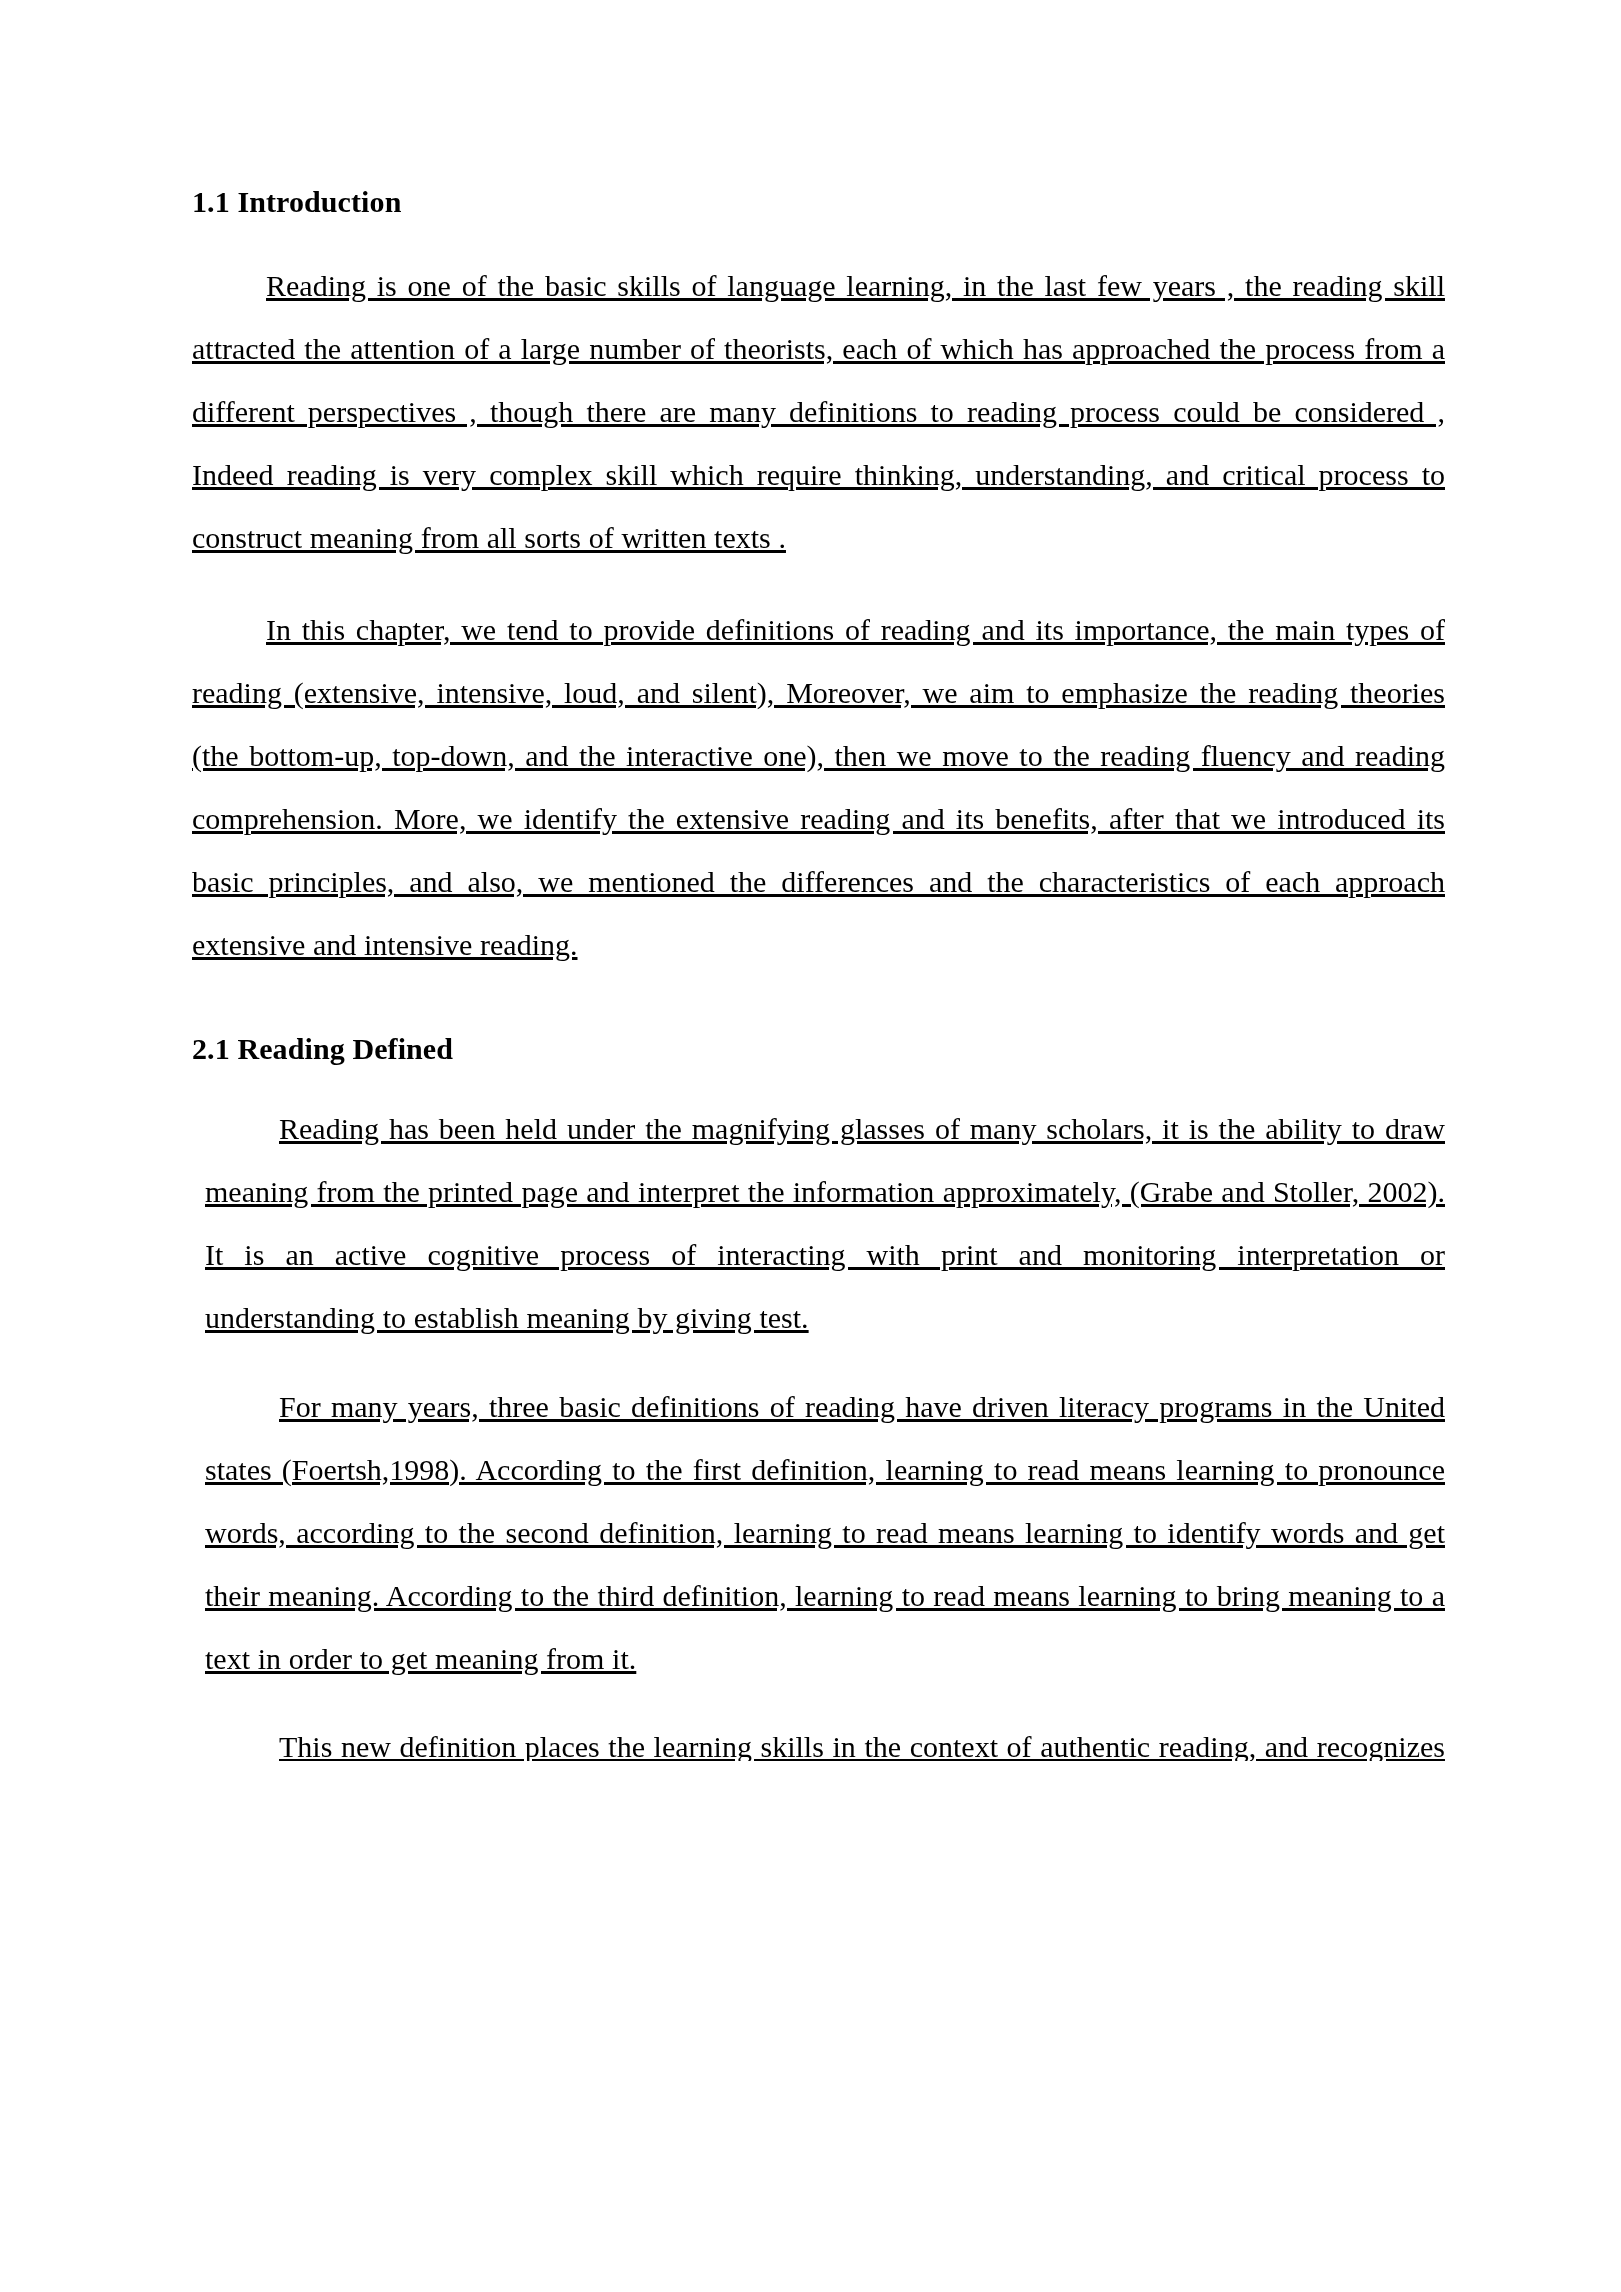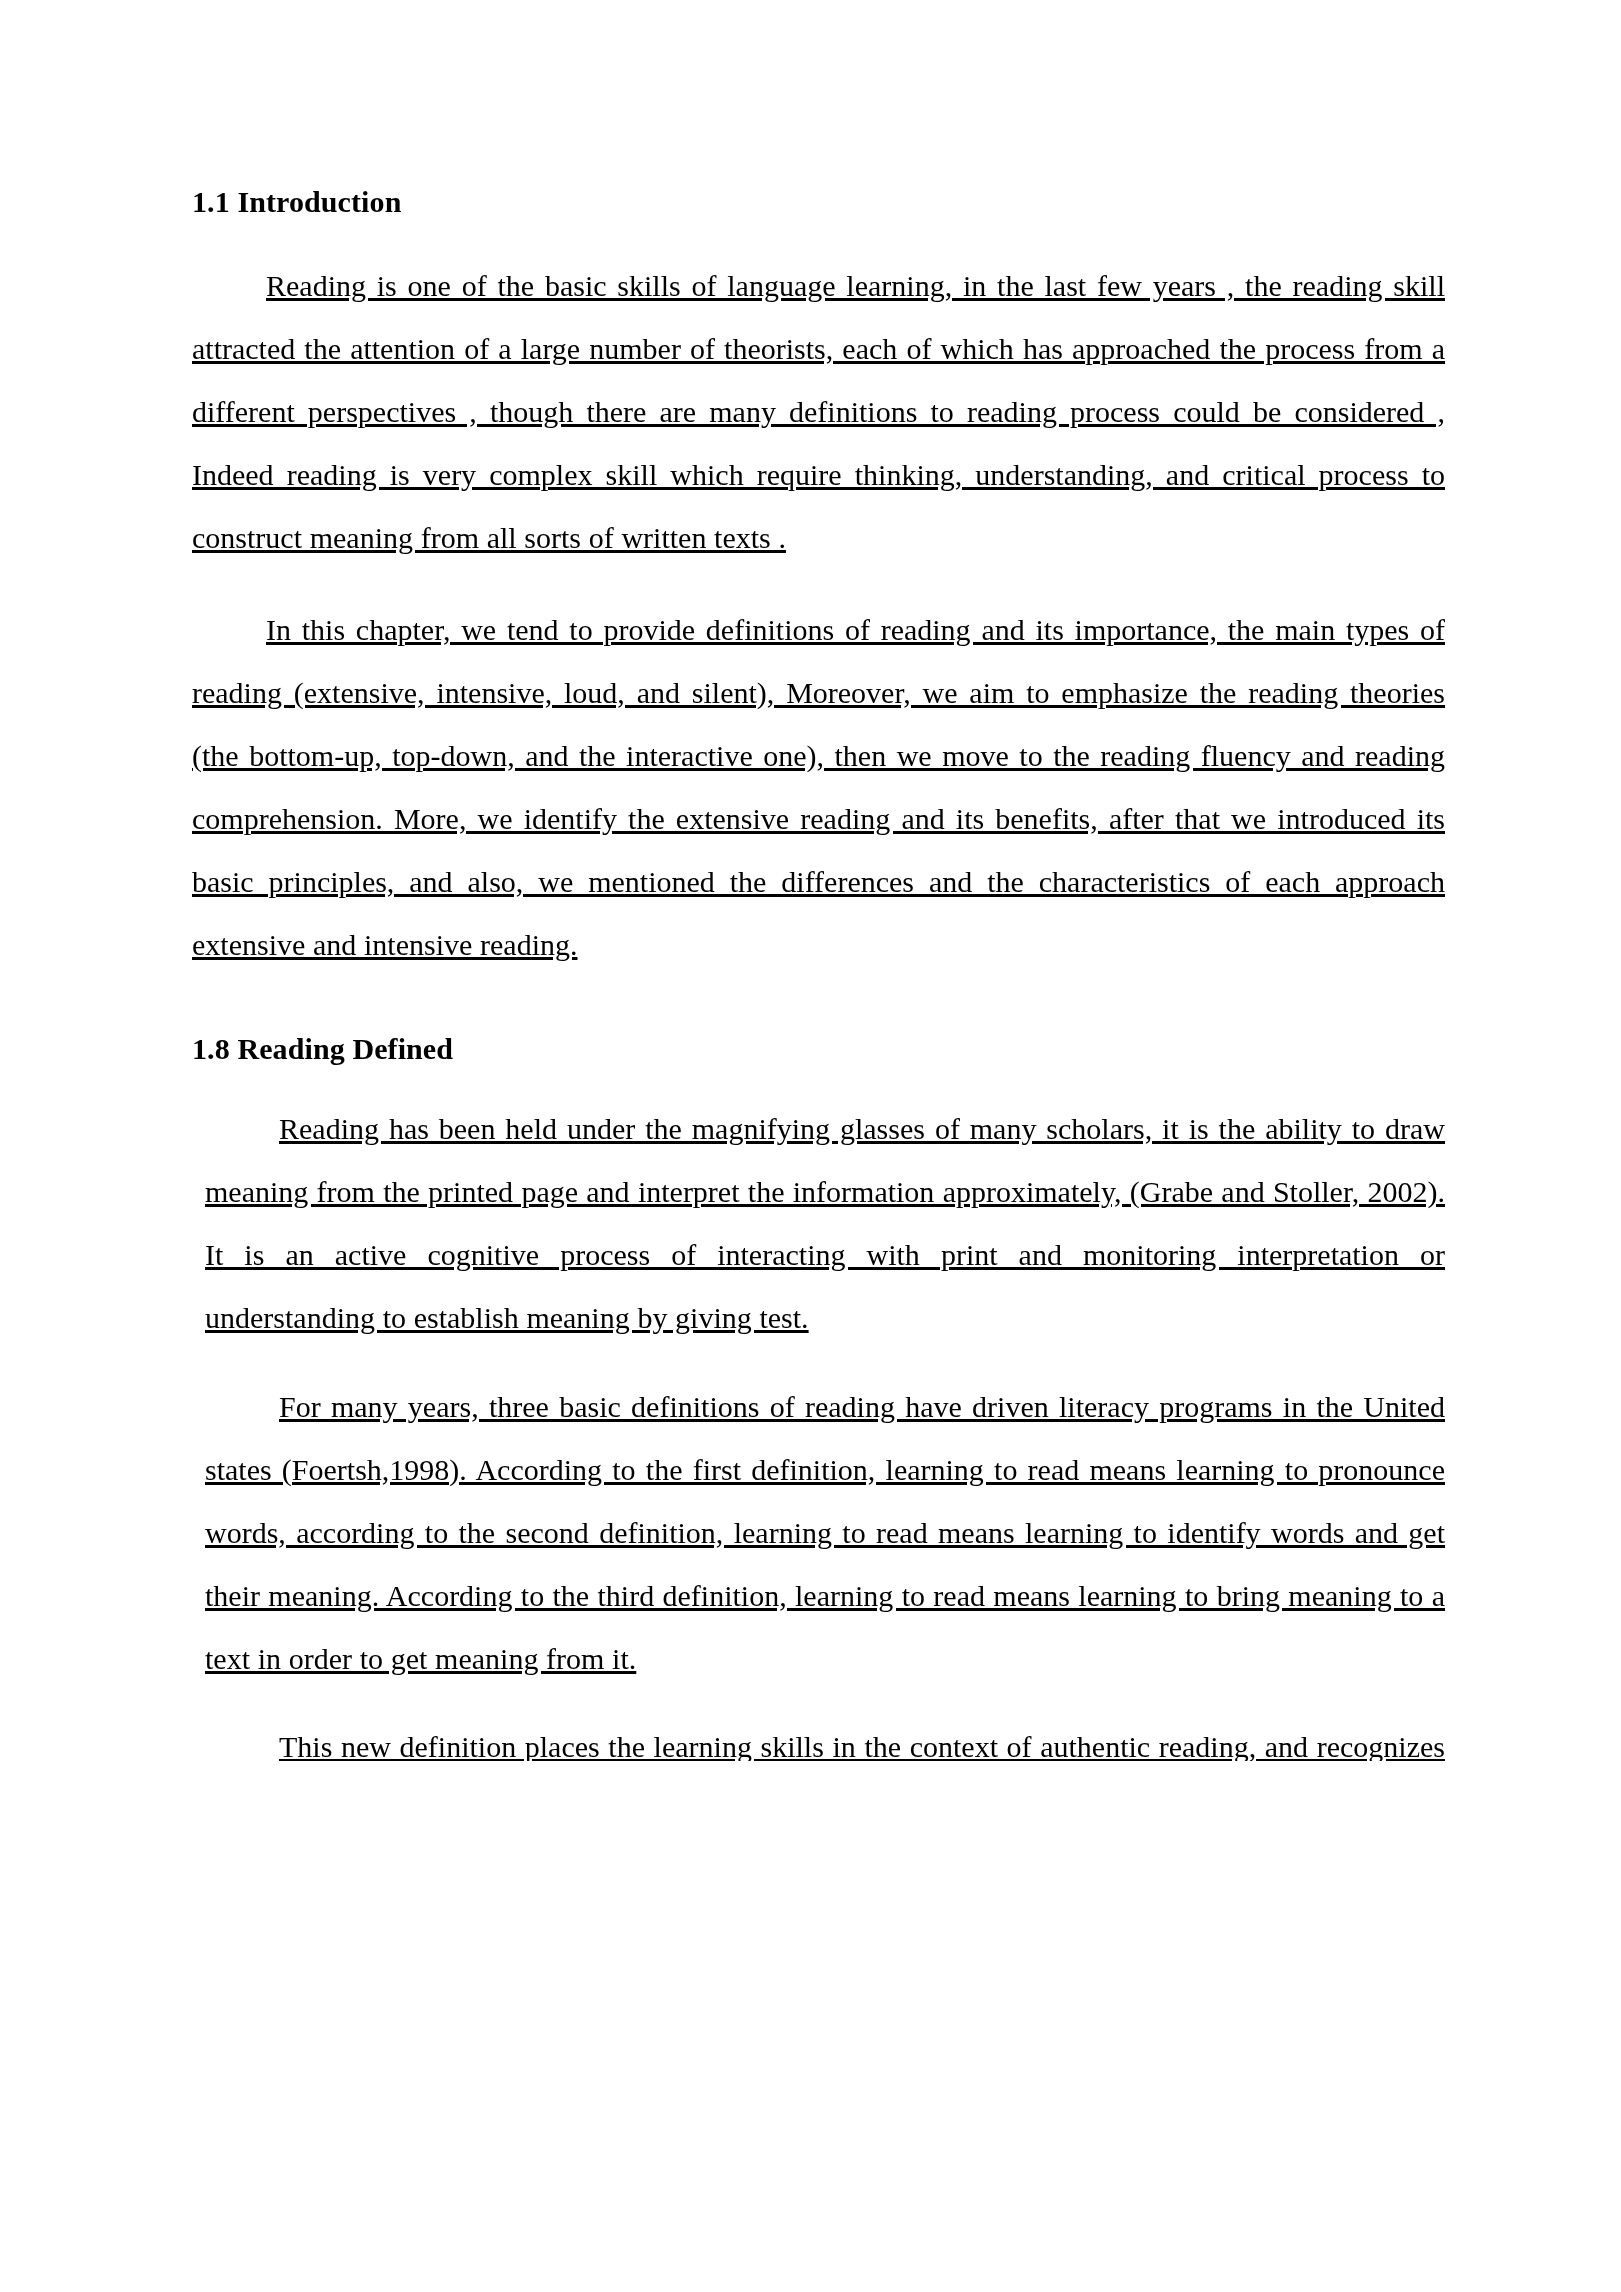--- a/index.html
+++ b/index.html
@@ -114,7 +114,7 @@
 
     <p class="para">In this chapter, we tend to provide definitions of reading and its importance, the main types of reading (extensive, intensive, loud, and silent), Moreover, we aim to emphasize the reading theories (the bottom-up, top-down, and the interactive one), then we move to the reading fluency and reading comprehension. More, we identify the extensive reading and its benefits, after that we introduced its basic principles, and also, we mentioned the differences and the characteristics of each approach extensive and intensive reading.</p>
 
-    <h2 class="heading second">1.8 Reading Defined</h2>
+    <h2 class="heading second">2.1 Reading Defined</h2>
 
     <p class="para tight">Reading has been held under the magnifying glasses of many scholars, it is the ability to draw meaning from the printed page and interpret the information approximately, (Grabe and Stoller, 2002). It is an active cognitive process of interacting with print and monitoring interpretation or understanding to establish meaning by giving test.</p>
 

